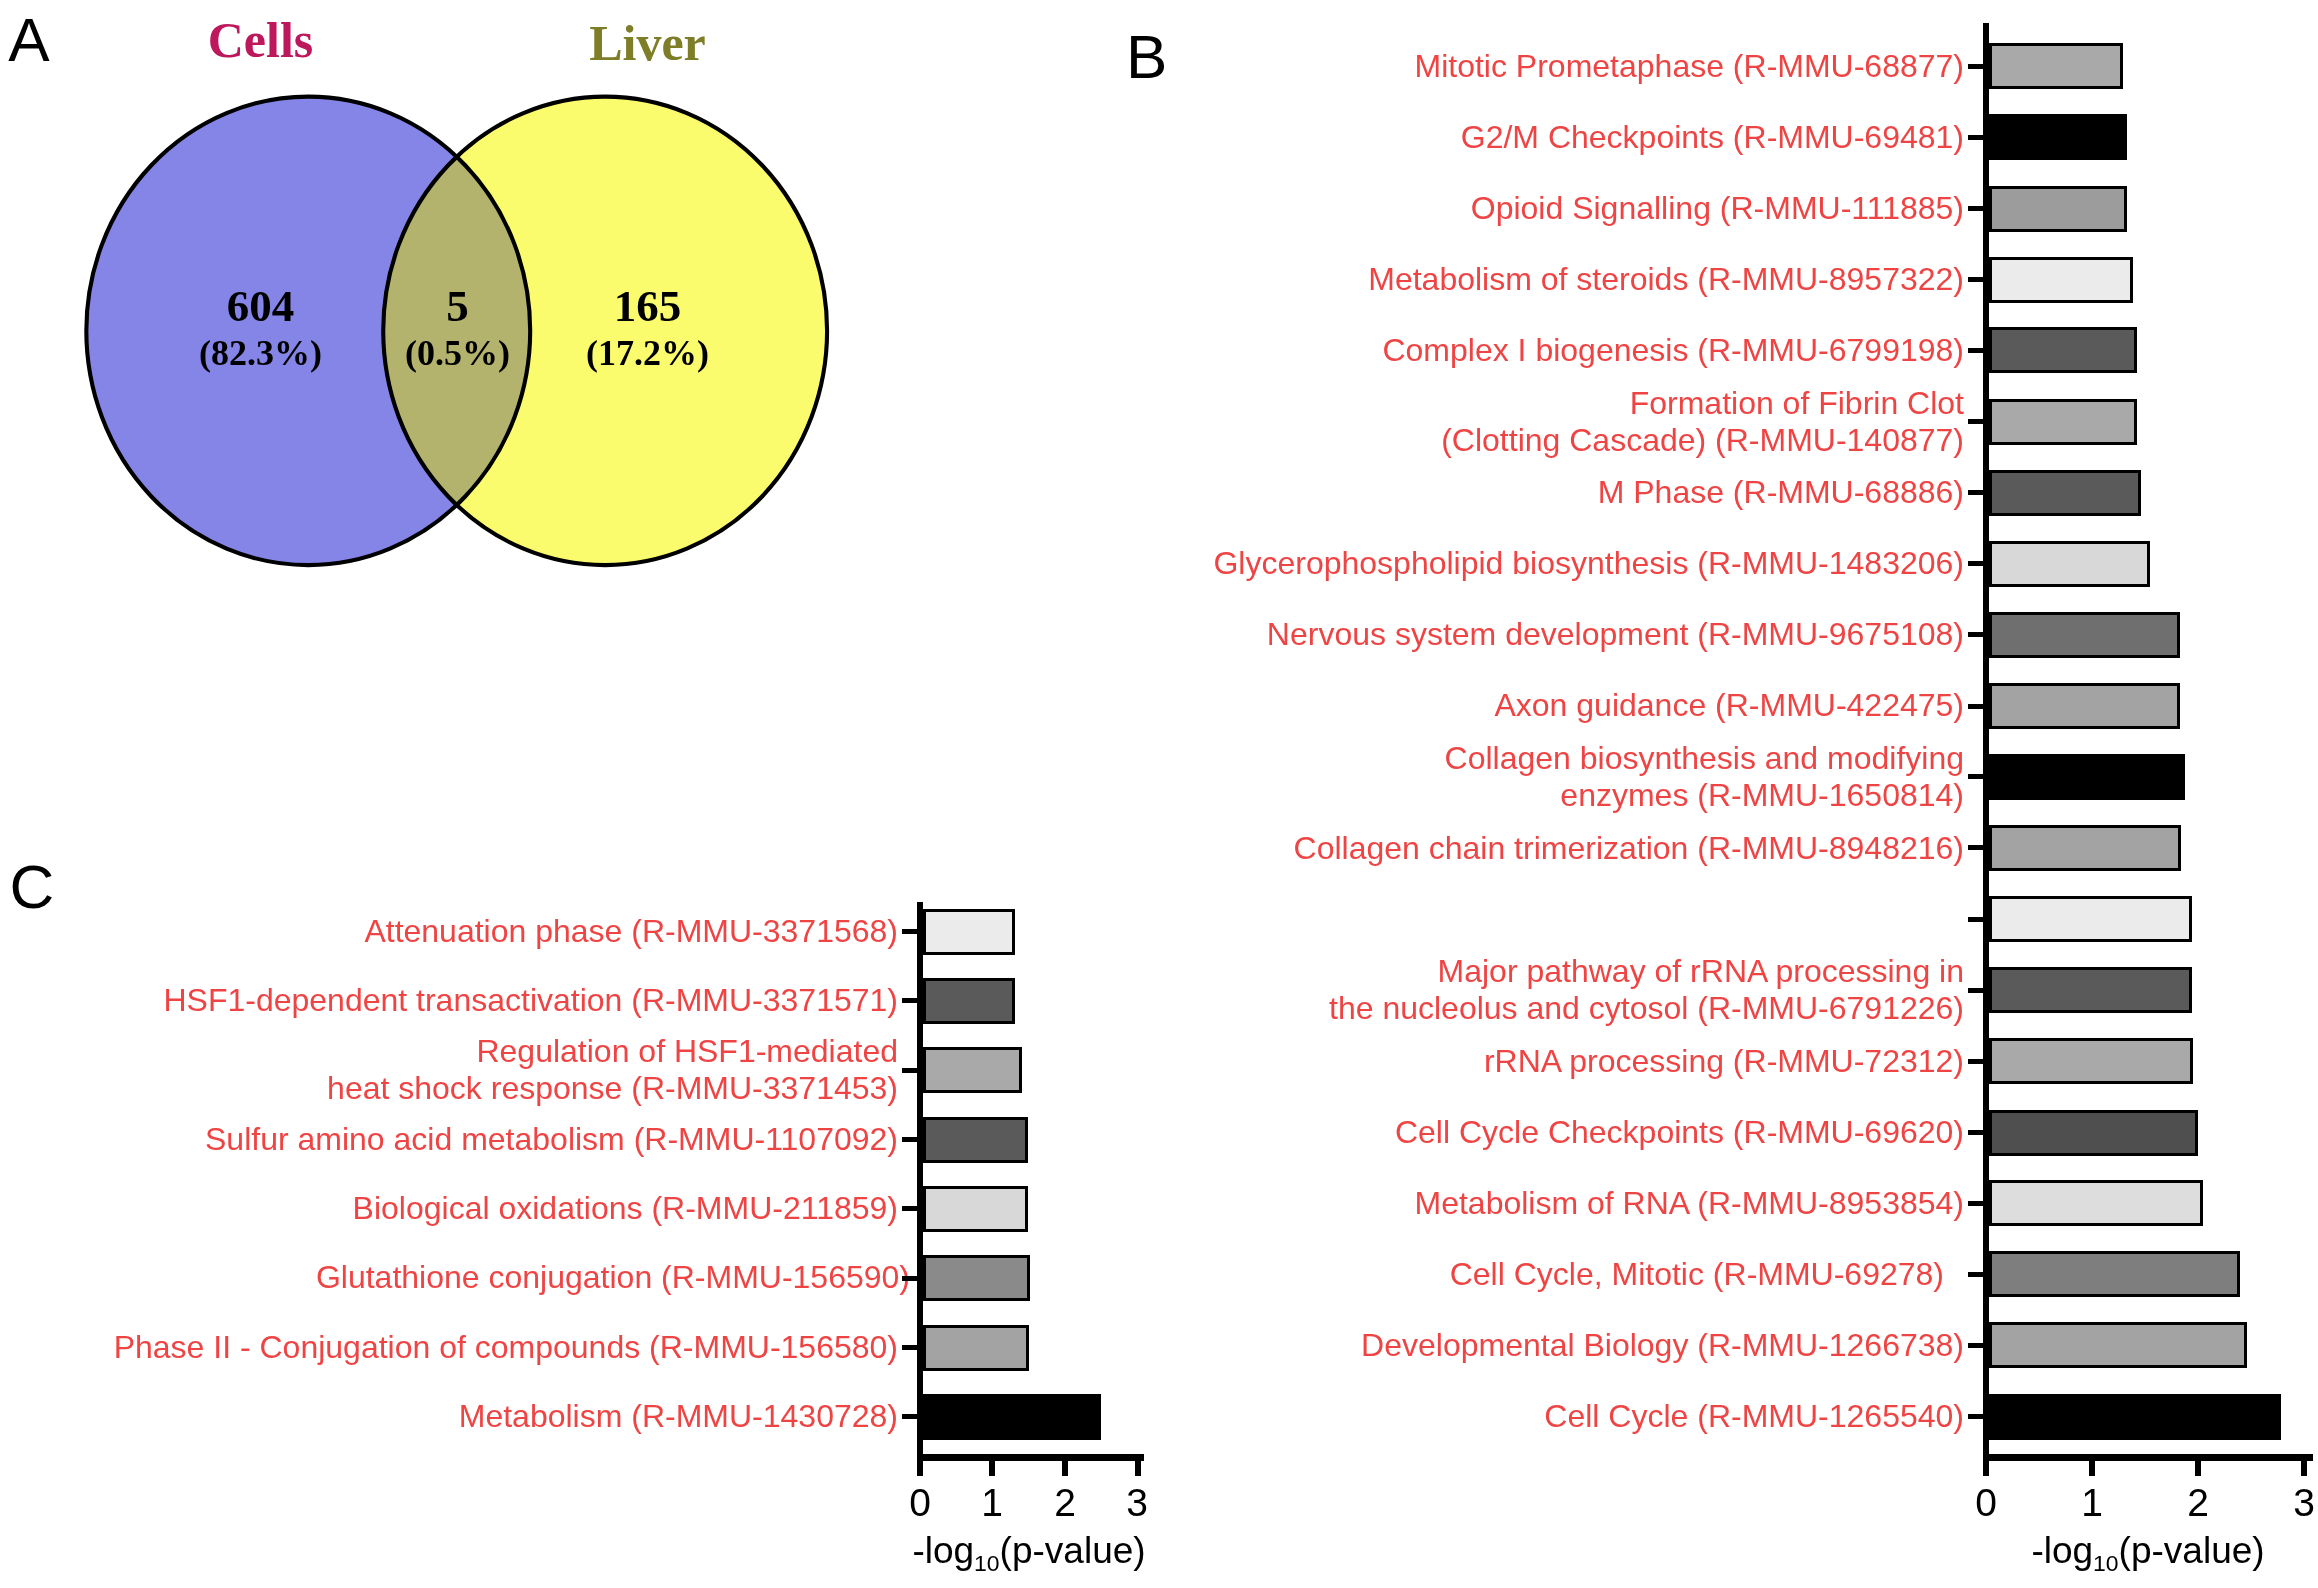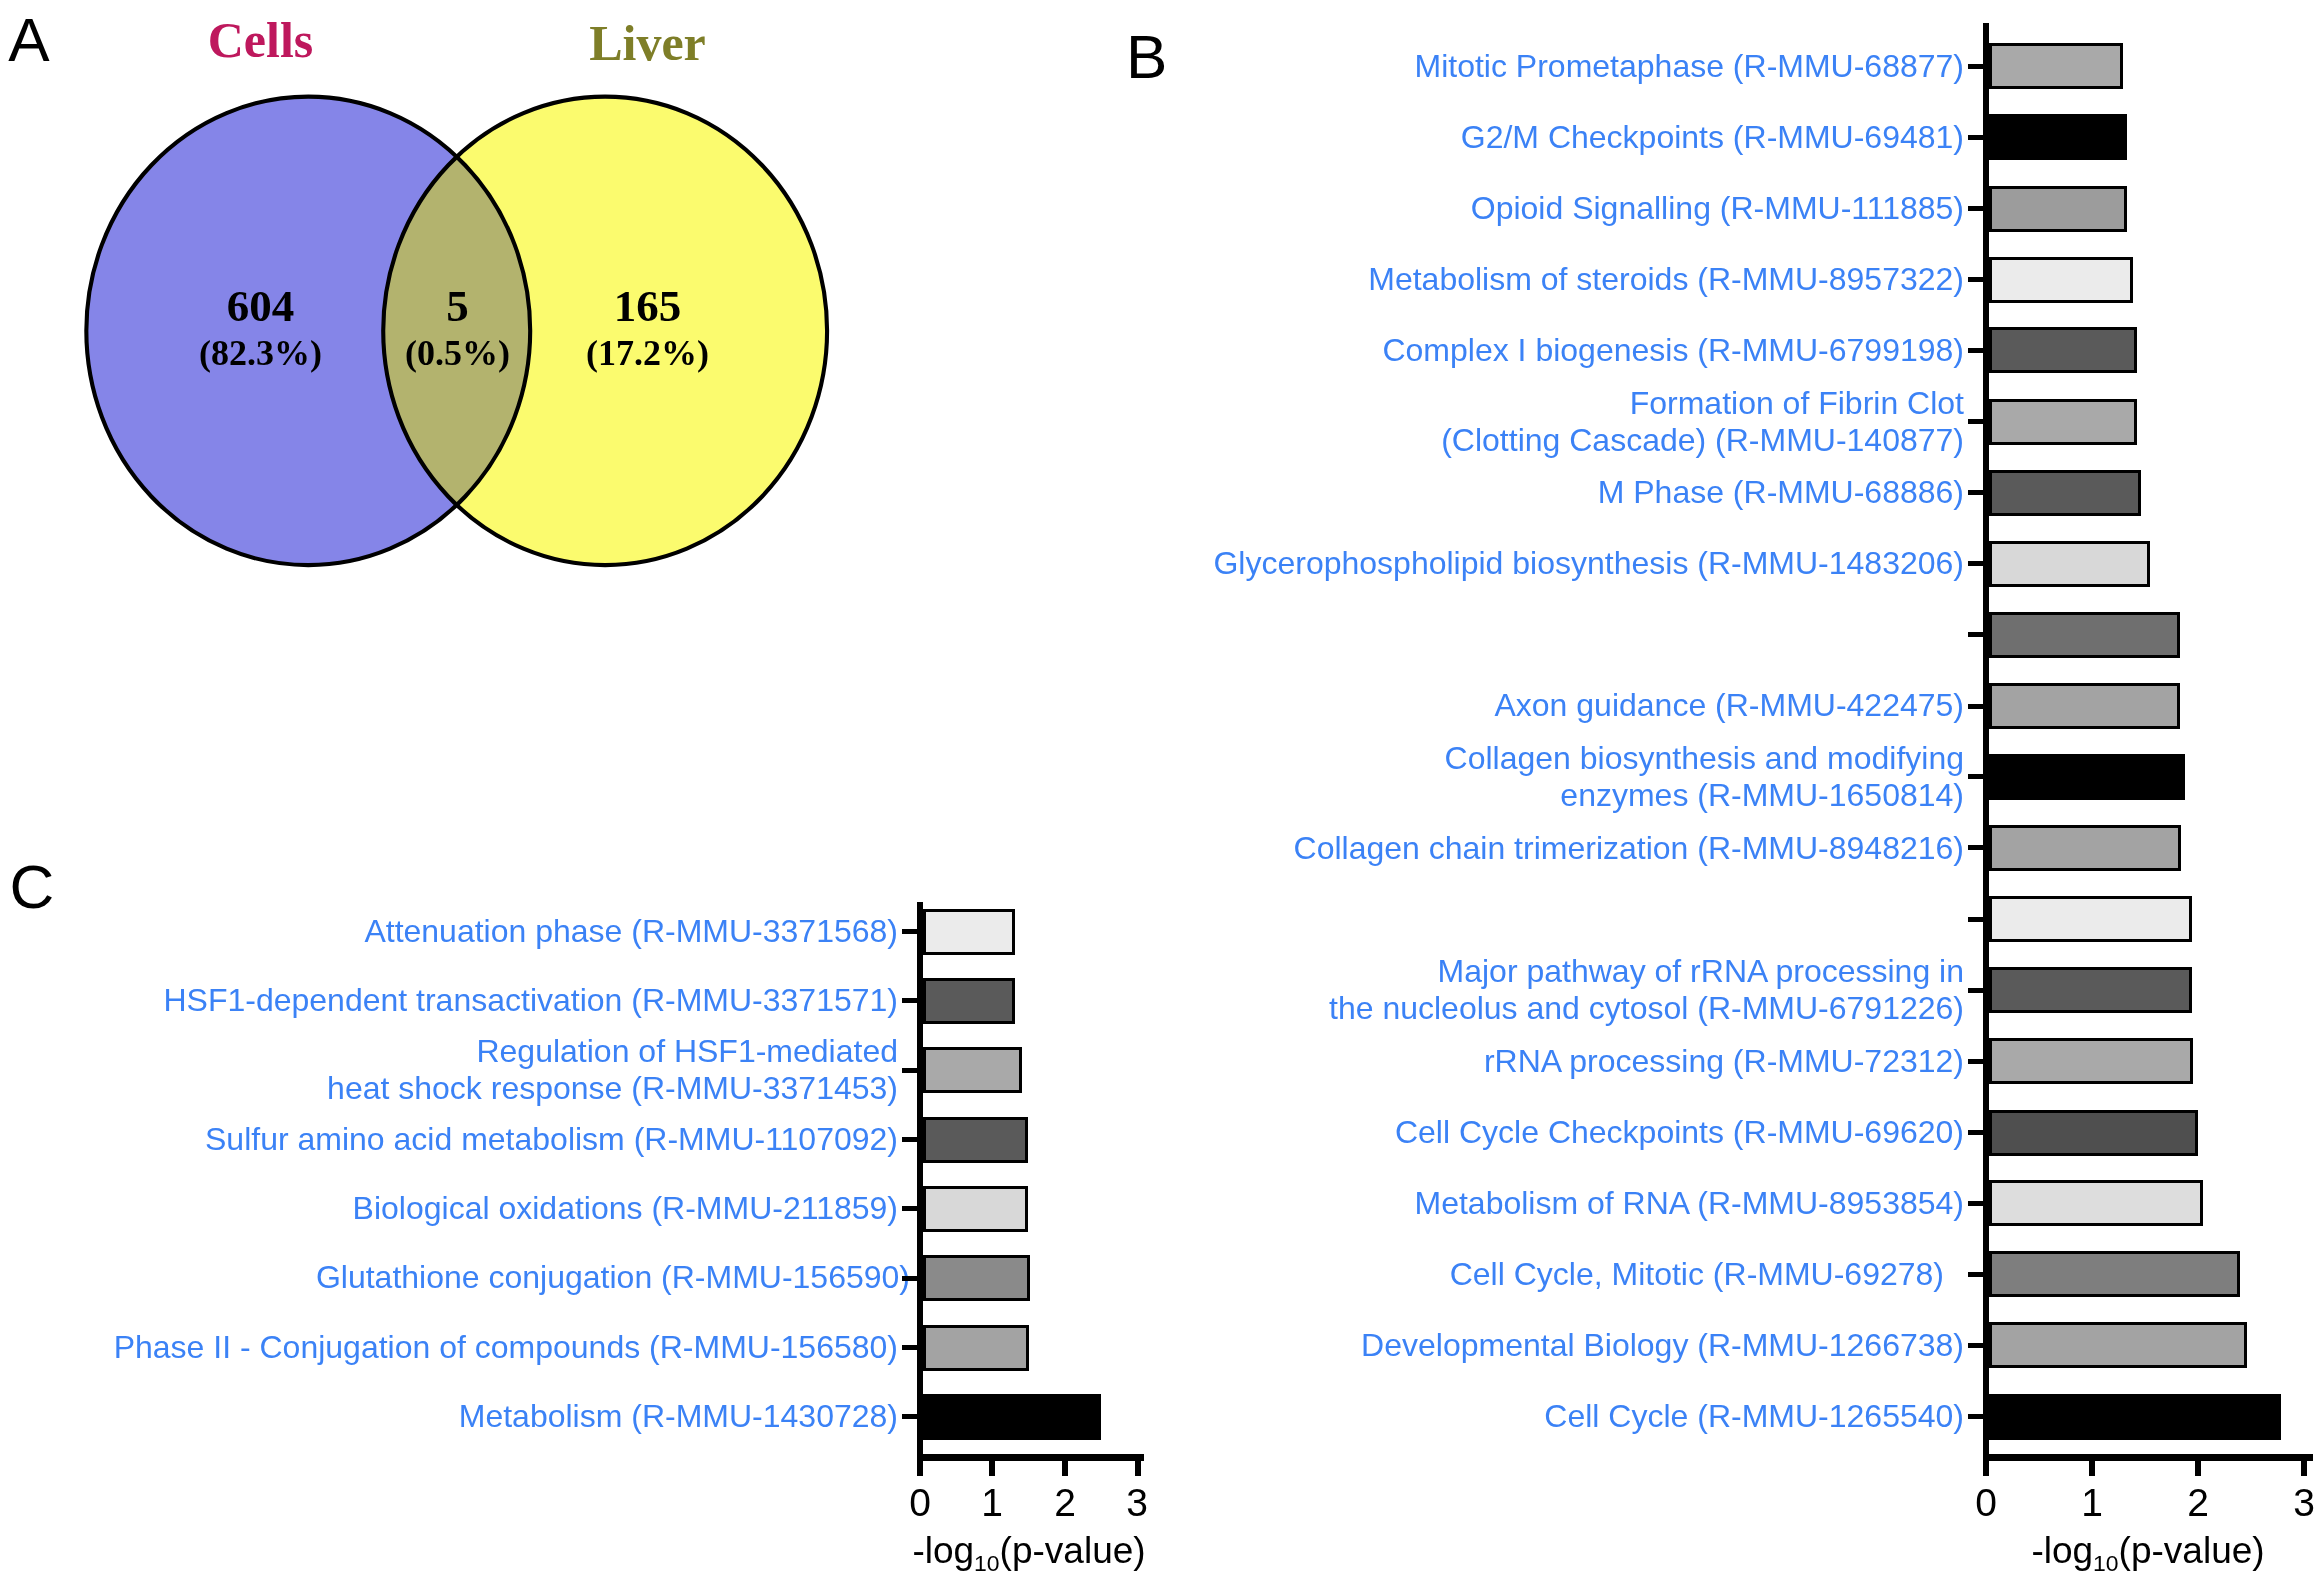--- a/index.html
+++ b/index.html
@@ -44,7 +44,7 @@
     white-space:nowrap;
     font-size:32px;
     line-height:37px;
-    color:#3b82f6;
+    color:#ef4444;
   }
   .tick-mark  { position:absolute; background:#000; }
   .tick-label {

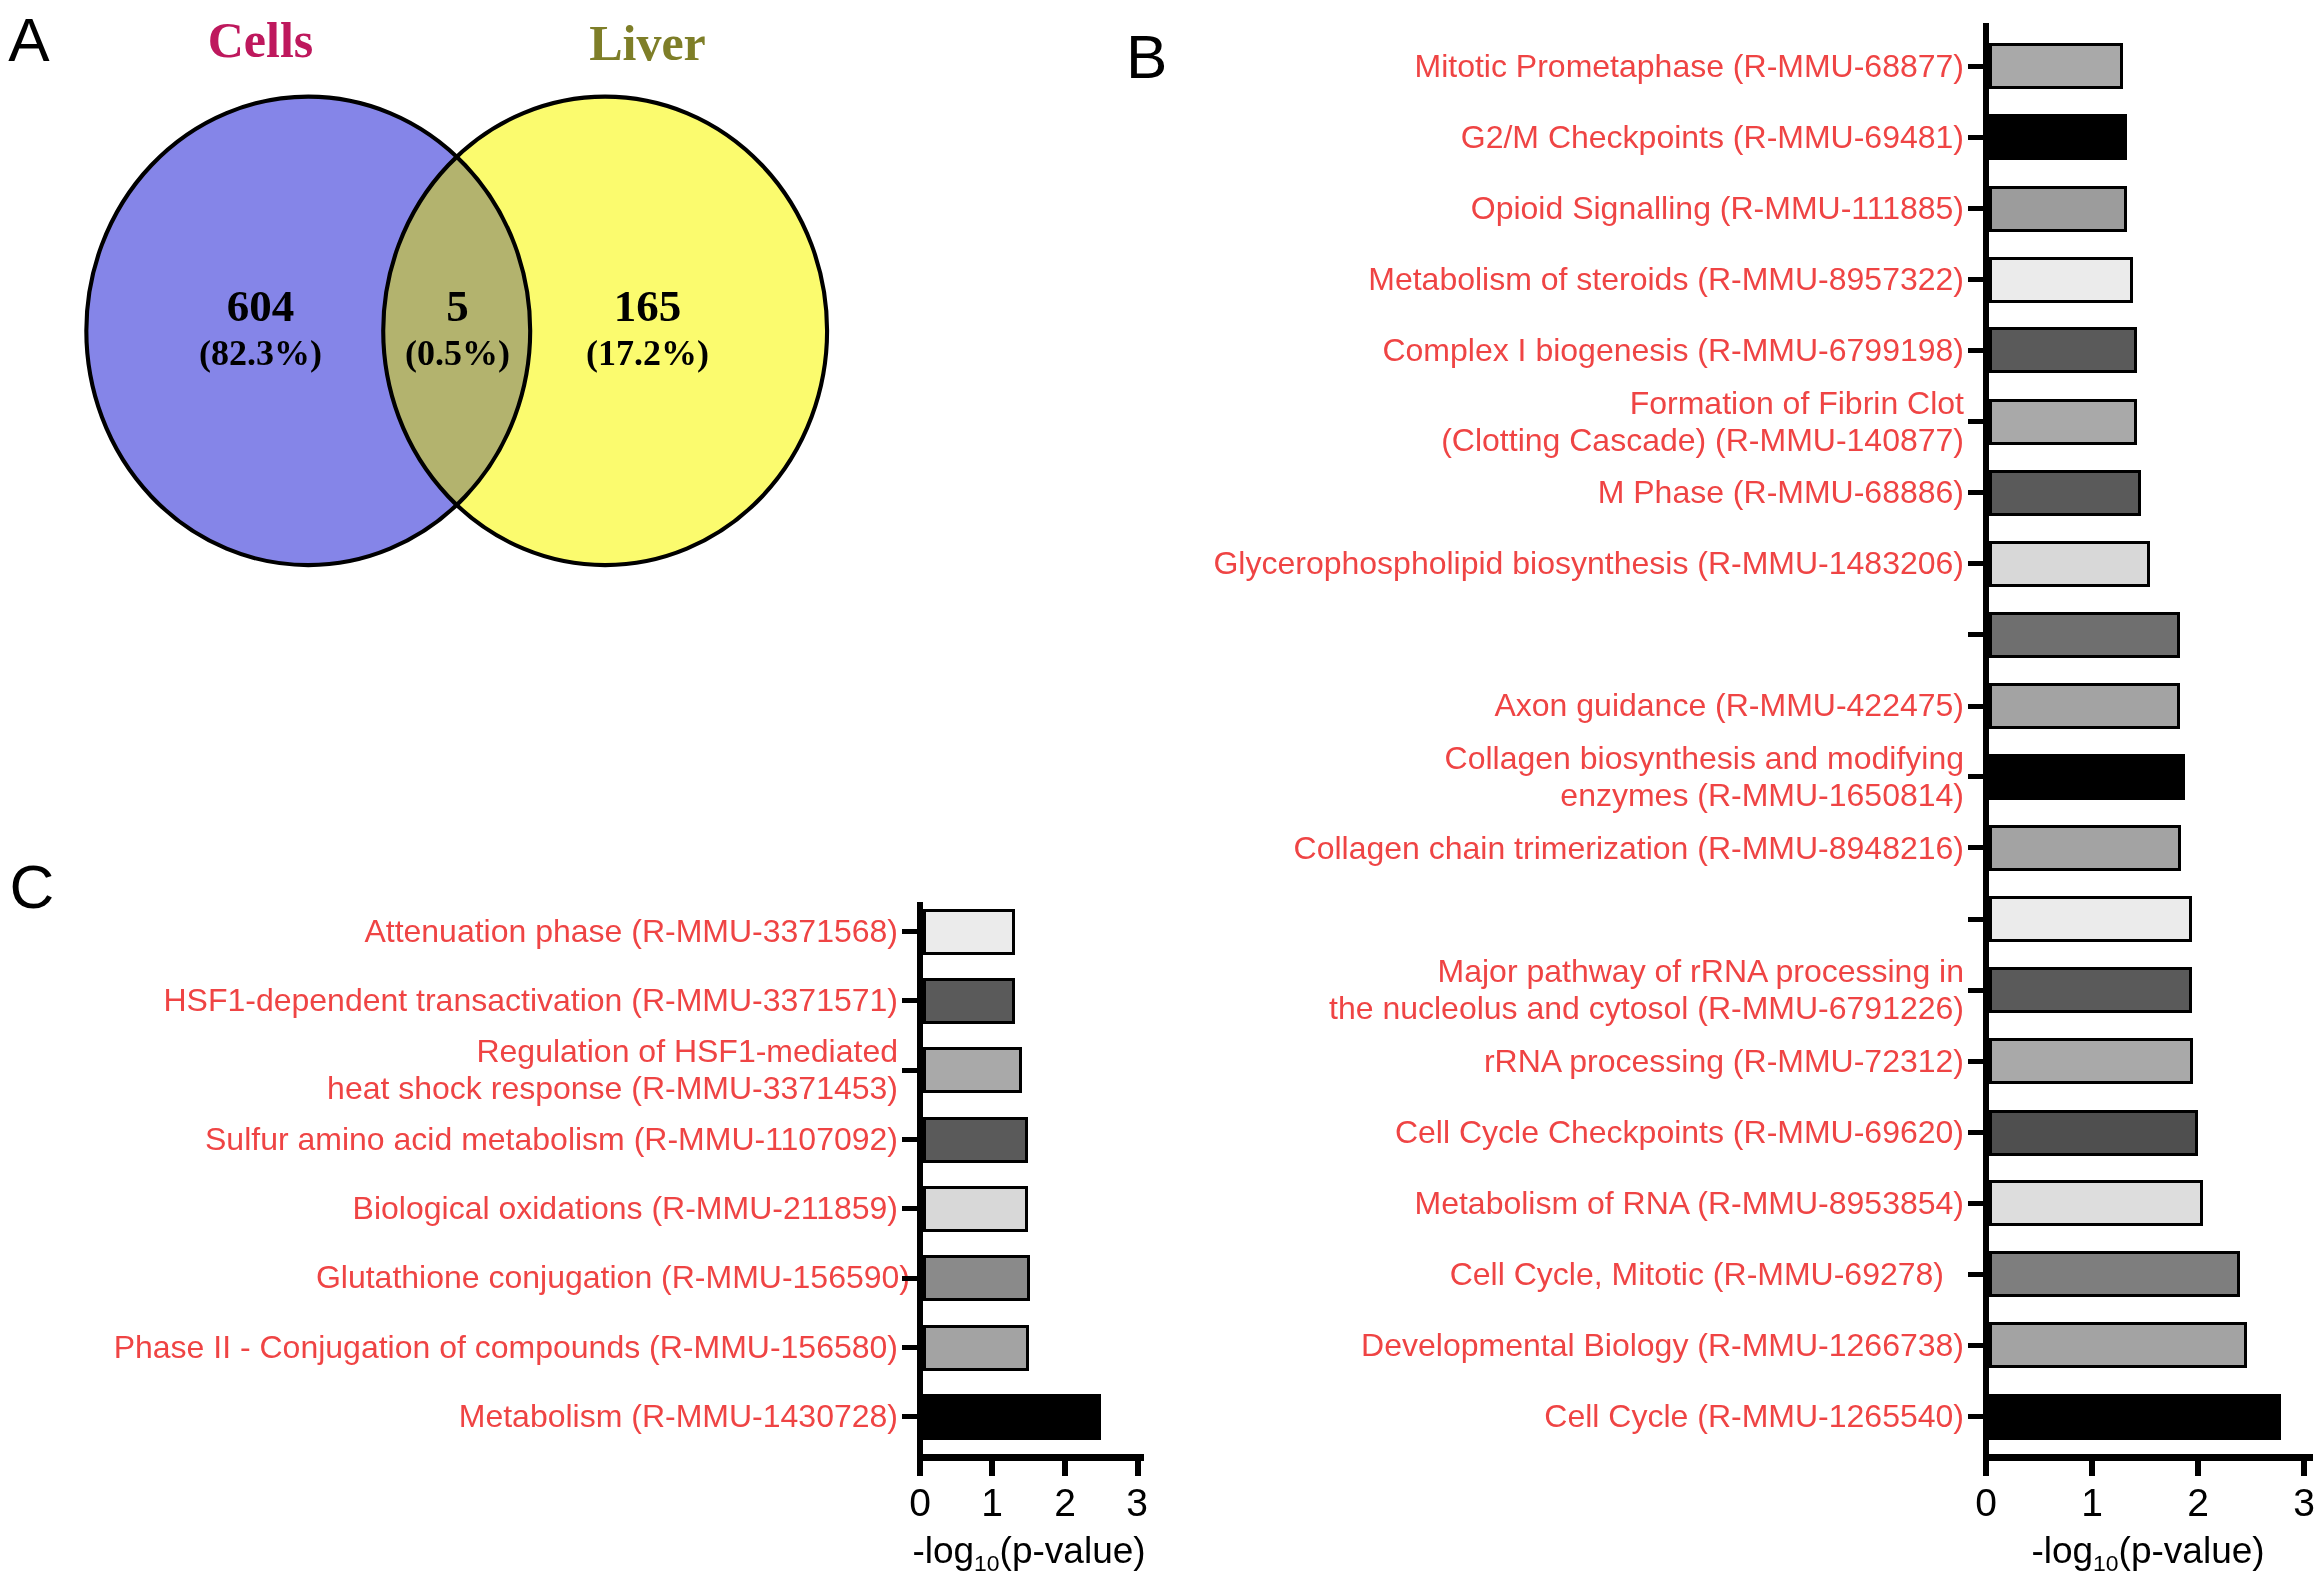--- a/index.html
+++ b/index.html
@@ -143,6 +143,7 @@
     <div class="bar-label" style="right: 355px; top: 545px;">Glycerophospholipid biosynthesis (R-MMU-1483206)</div>
     <div class="tick-mark" style="left: 1968px; top: 561px; width: 15.2px; height: 5.3px;"></div>
     <div class="bar-rect" style="left: 1989px; top: 541px; width: 161px; height: 46px; background: rgb(216, 216, 216);"></div>
+    <div class="bar-label" style="right: 355px; top: 616px;">Nervous system development (R-MMU-9675108)</div>
     <div class="tick-mark" style="left: 1968px; top: 632px; width: 15.2px; height: 5.3px;"></div>
     <div class="bar-rect" style="left: 1989px; top: 612px; width: 191px; height: 46px; background: rgb(111, 111, 111);"></div>
     <div class="bar-label" style="right: 355px; top: 687px;">Axon guidance (R-MMU-422475)</div>

